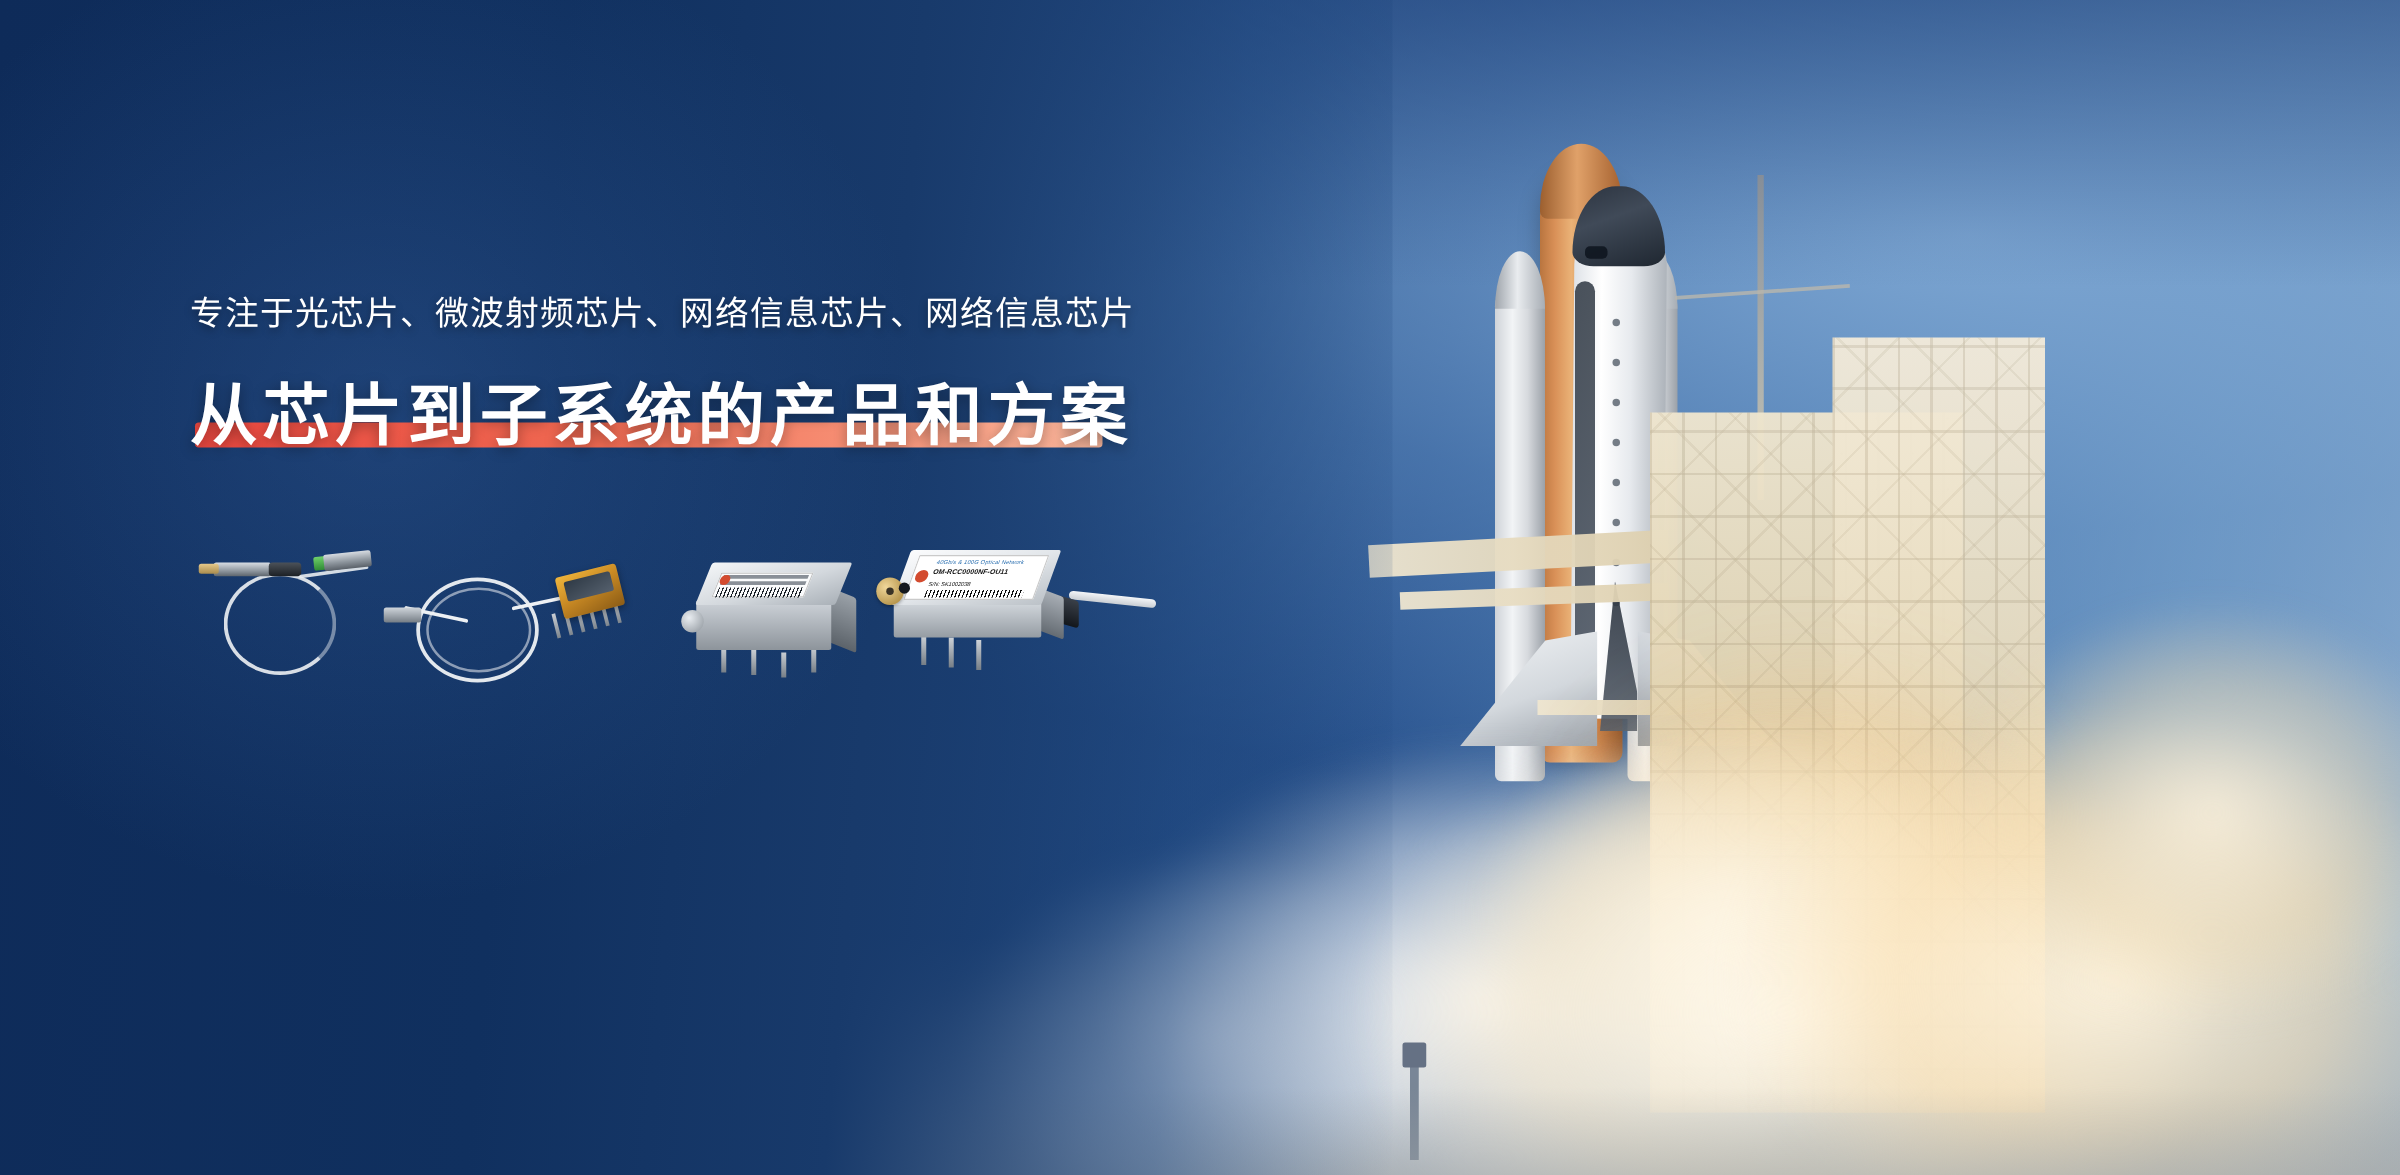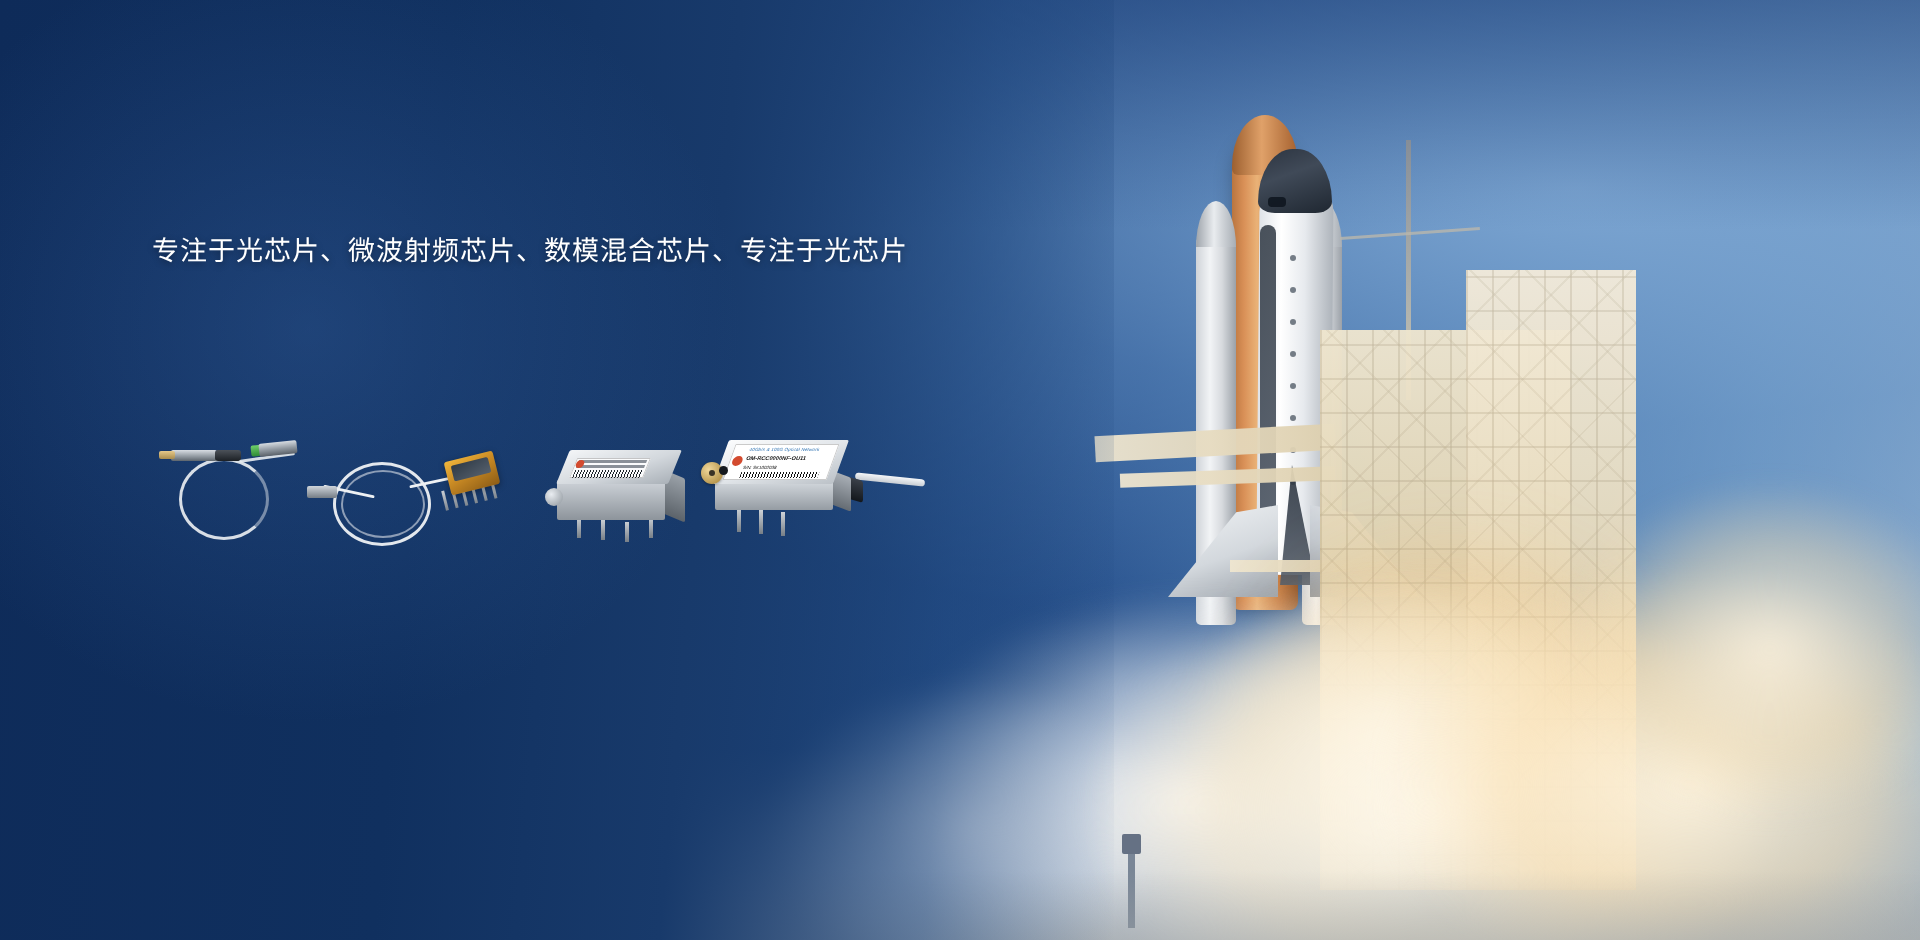--- a/index.html
+++ b/index.html
@@ -309,7 +309,7 @@
   <div class="leftpanel-sheen"></div>
 
   <div class="copy">
-    <div class="sub">专注于光芯片、微波射频芯片、数模混合芯片、专注于光芯片</div>
+    <div class="sub">专注于光芯片、微波射频芯片、网络信息芯片、网络信息芯片</div>
   </div>
 
   <div class="products">

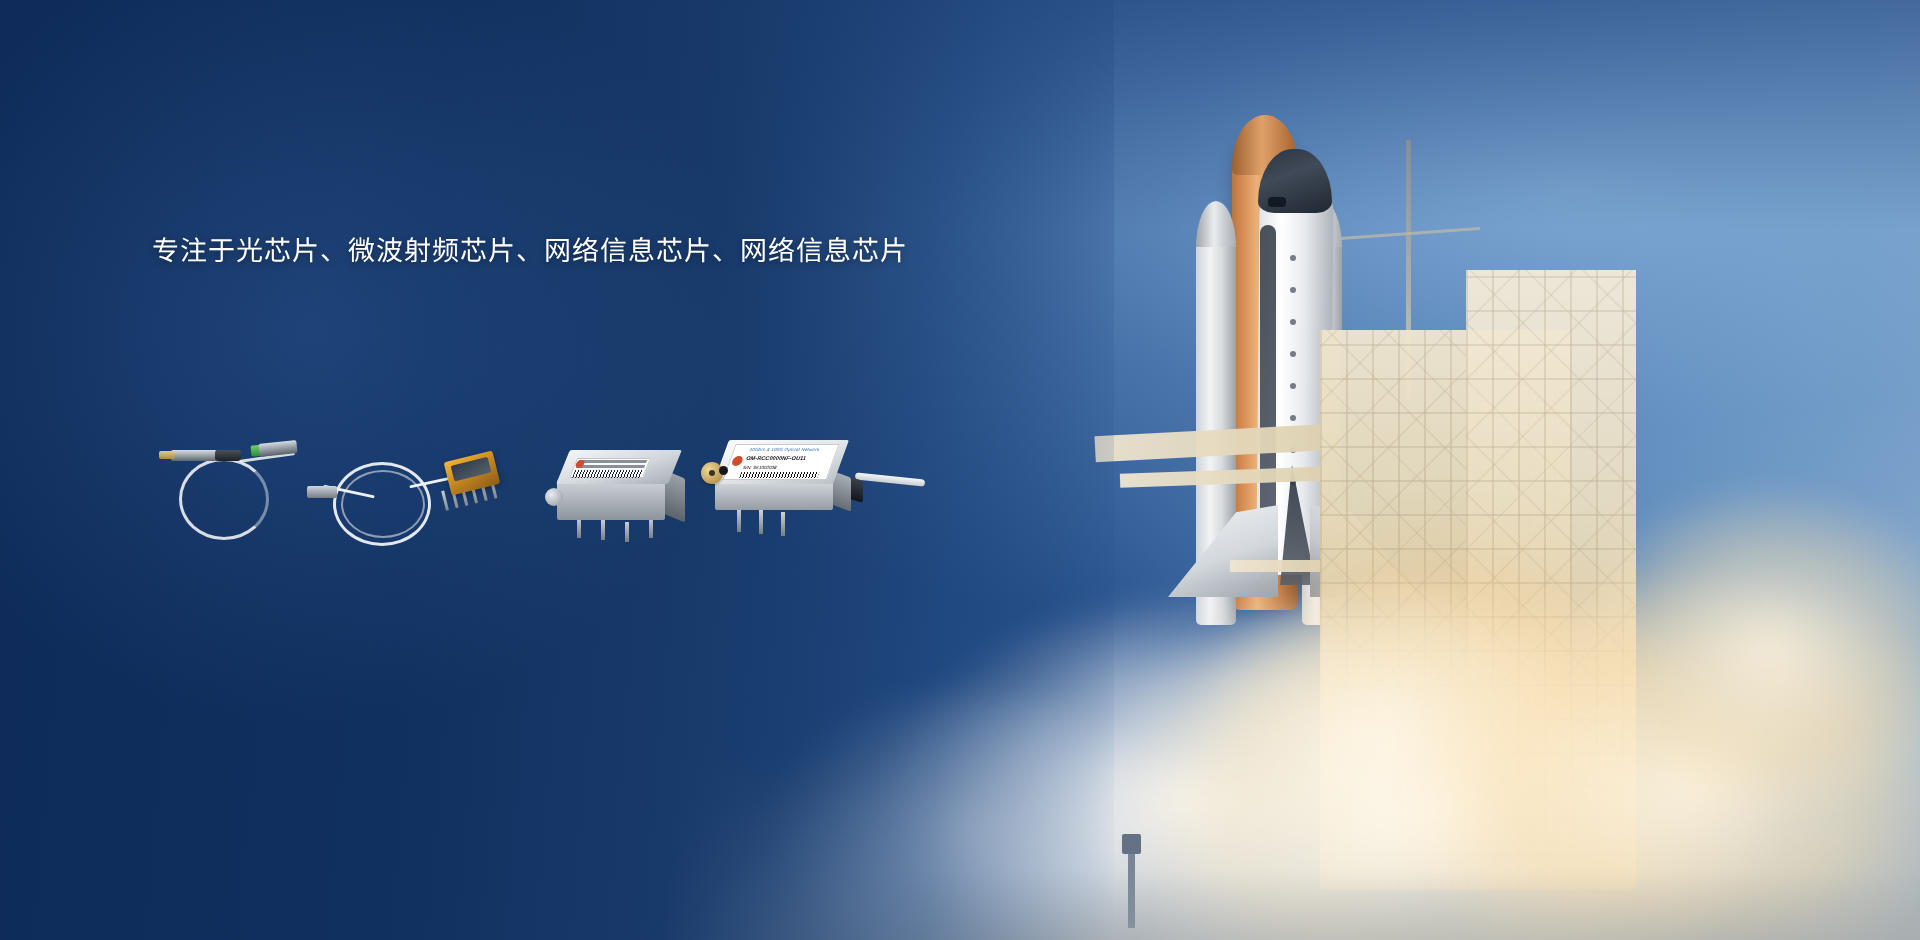--- a/index.html
+++ b/index.html
@@ -310,6 +310,10 @@
 
   <div class="copy">
     <div class="sub">专注于光芯片、微波射频芯片、网络信息芯片、网络信息芯片</div>
+    <div class="headline-wrap">
+      <div class="hl-bar"></div>
+      <div class="headline">从芯片到子系统的产品和方案</div>
+    </div>
   </div>
 
   <div class="products">

